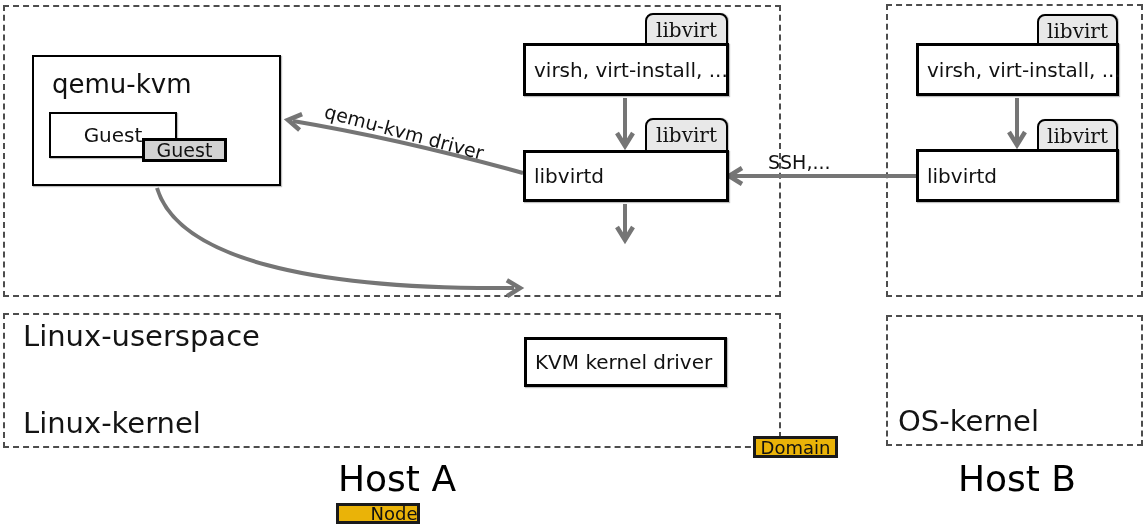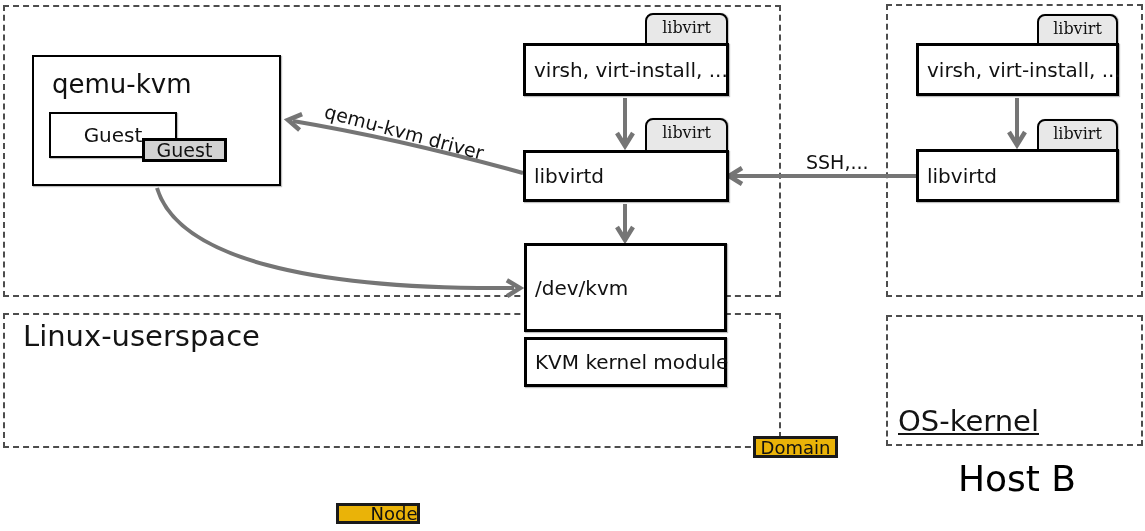--- a/index.html
+++ b/index.html
@@ -54,7 +54,7 @@
     z-index:4;
     text-align:center;
     font-family:"DejaVu Serif","Liberation Serif",serif;
-    font-size:16px;
+    font-size:20px;
     padding-top:3px;
     box-shadow:1px 0 1px rgba(0,0,0,0.25);
   }

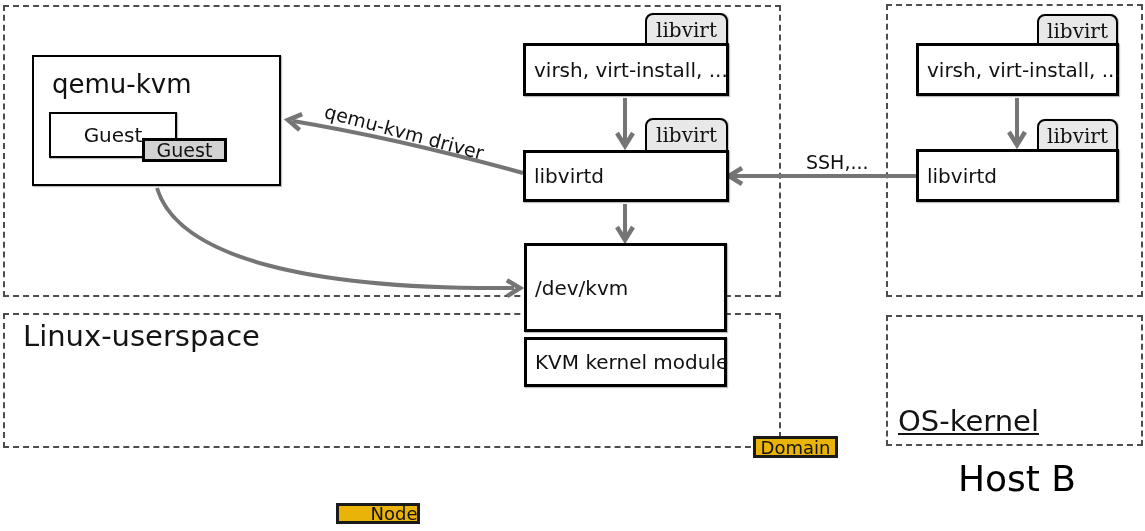--- a/index.html
+++ b/index.html
@@ -148,7 +148,7 @@
   </svg>
 
   <div class="edge-label" id="qemu-driver-label" style="left:328px;top:100px;">qemu-kvm driver</div>
-  <div class="edge-label" style="left:806px;top:151px;">SSH,...</div>
+  <div class="edge-label" style="left:768px;top:151px;">SSH,...</div>
 
   <div class="node-box" id="qemu-kvm-box" style="left:32px;top:55px;width:249px;height:131px;">
     <span class="box-text">qemu-kvm</span>

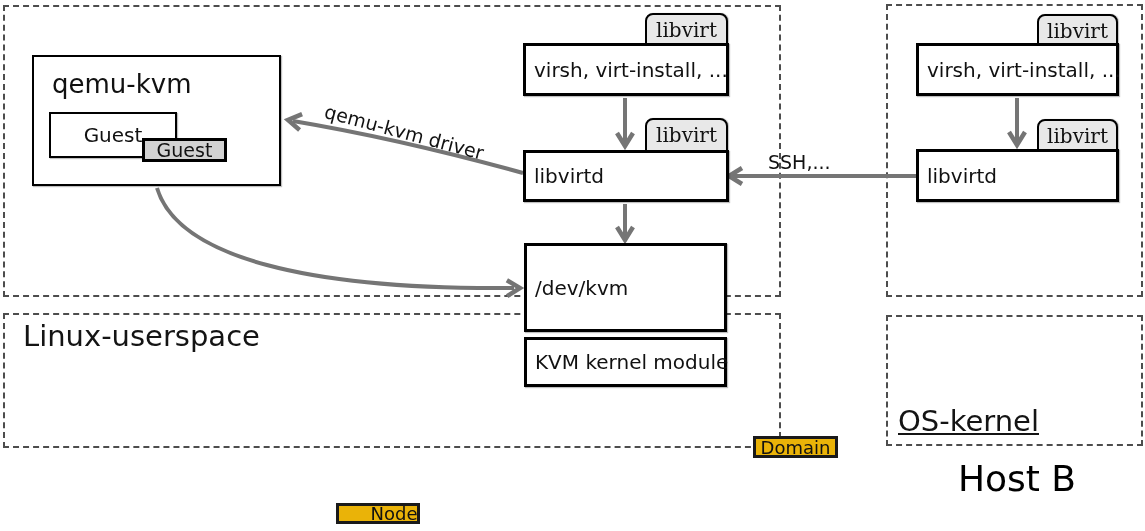--- a/index.html
+++ b/index.html
@@ -174,9 +174,6 @@
     <span class="box-text">libvirtd</span>
   </div>
 
-  <div class="node-box" style="left:524px;top:243px;width:203px;height:89px;">
-    <span class="box-text">/dev/kvm</span>
-  </div>
   <div class="node-box" style="left:524px;top:337px;width:203px;height:50px;">
     <span class="box-text">KVM kernel module</span>
   </div>

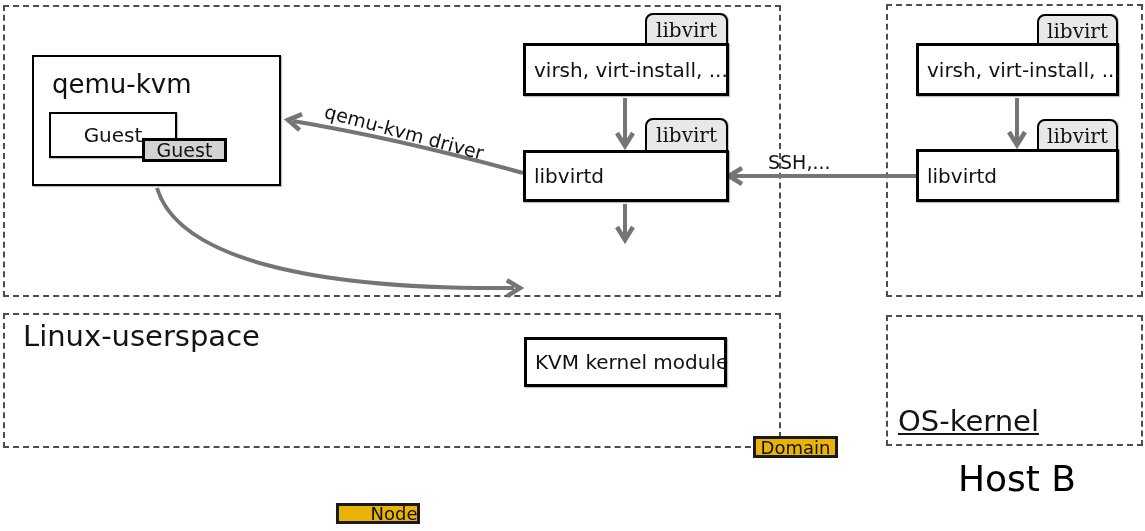--- a/index.html
+++ b/index.html
@@ -175,7 +175,7 @@
   </div>
 
   <div class="node-box" style="left:524px;top:337px;width:203px;height:50px;">
-    <span class="box-text">KVM kernel module</span>
+    <span class="box-text">KVM kernel driver</span>
   </div>
 
   <div class="tab" style="left:1037px;top:14px;width:81px;height:35px;">

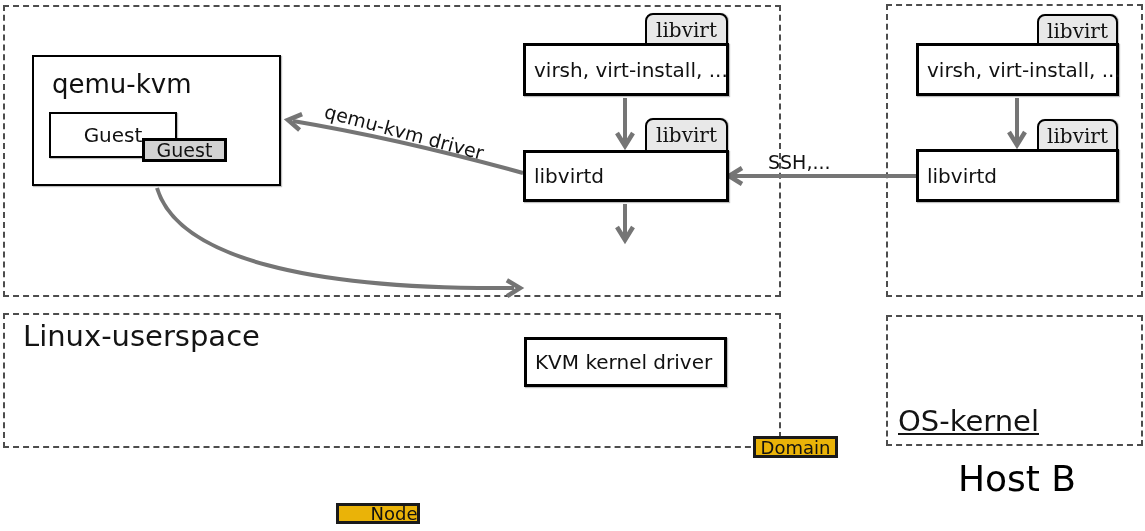--- a/index.html
+++ b/index.html
@@ -118,6 +118,7 @@
   <div class="region-label" style="left:23px;top:277px;margin-top:42px;">Linux-userspace</div>
 
   <div class="region" style="left:3px;top:313px;width:778px;height:135px;"></div>
+  <div class="region-label" style="left:23px;top:406px;">Linux-kernel</div>
 
   <div class="region" style="left:886px;top:4px;width:257px;height:293px;"></div>
 

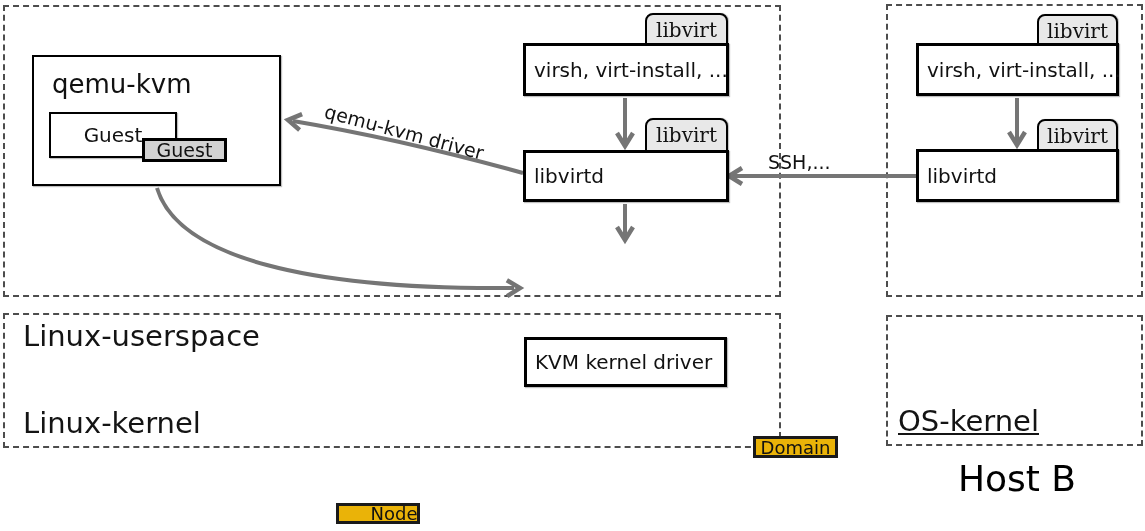--- a/index.html
+++ b/index.html
@@ -123,7 +123,7 @@
   <div class="region" style="left:886px;top:4px;width:257px;height:293px;"></div>
 
   <div class="region" style="left:886px;top:315px;width:257px;height:131px;"></div>
-  <div class="region-label" style="left:898px;top:404px;text-decoration:underline;">OS-kernel</div>
+  <div class="region-label" style="left:898px;top:404px;">OS-kernel</div>
 
   <svg id="arrow-layer" viewBox="0 0 1145 531" xmlns="http://www.w3.org/2000/svg">
     <g stroke="#757575" stroke-width="4" fill="none">

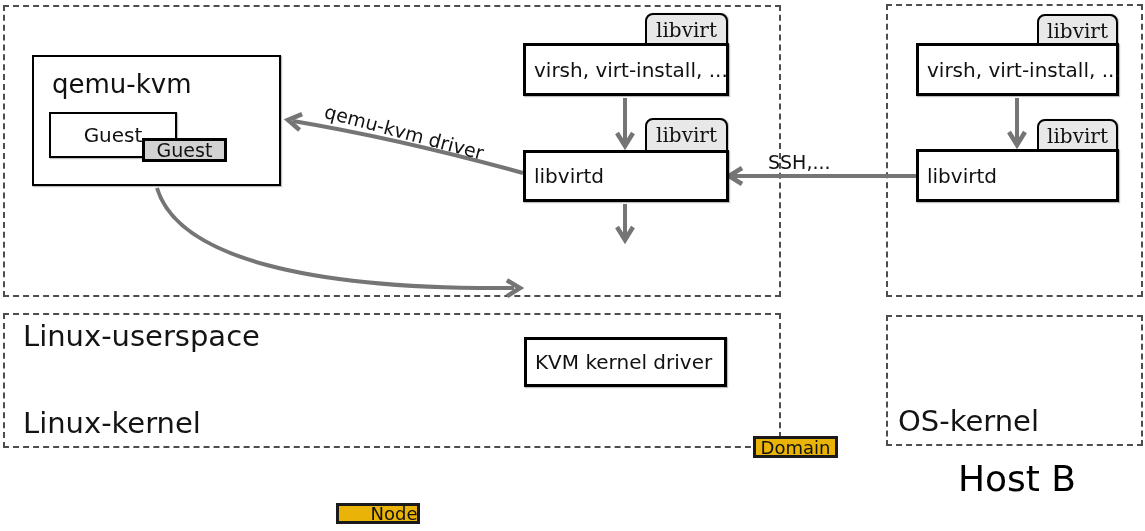--- a/index.html
+++ b/index.html
@@ -193,6 +193,7 @@
     <span class="box-text">libvirtd</span>
   </div>
 
+  <div class="host-label" style="left:277px;top:458px;">Host A</div>
   <div class="badge" style="left:336px;top:503px;width:84px;height:21px;padding-left:32px;">
     <span>Node</span>
   </div>

